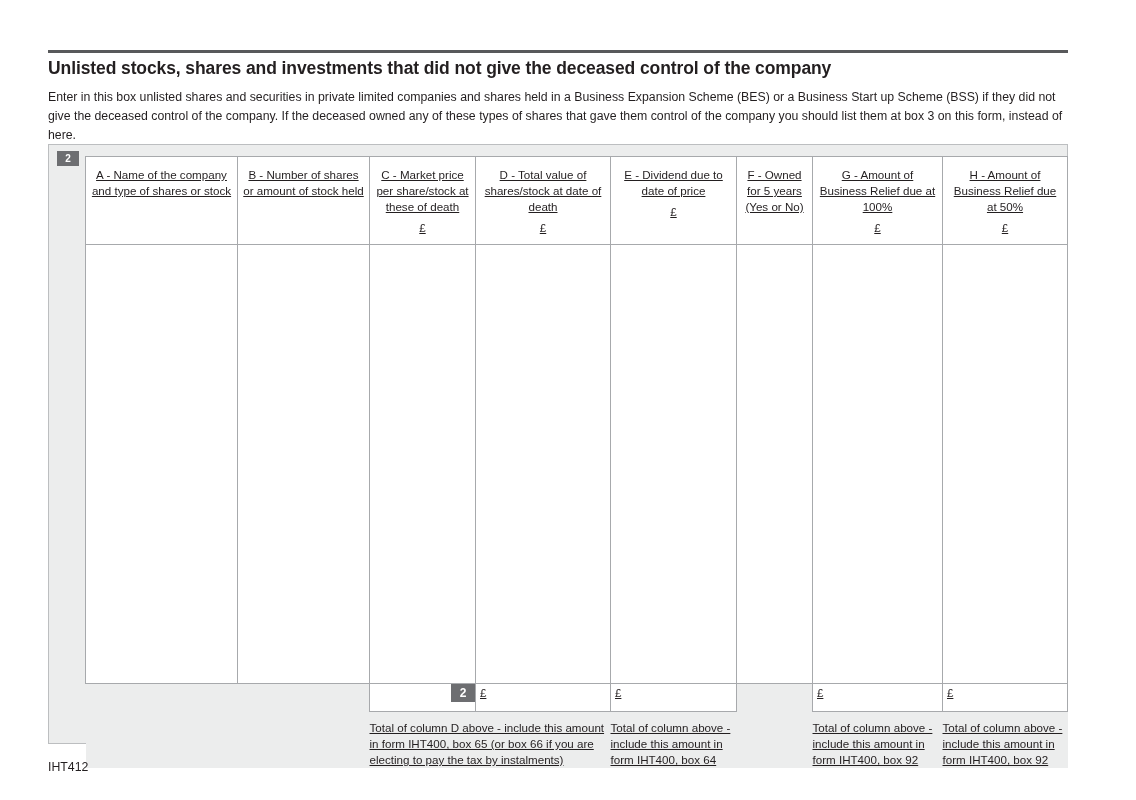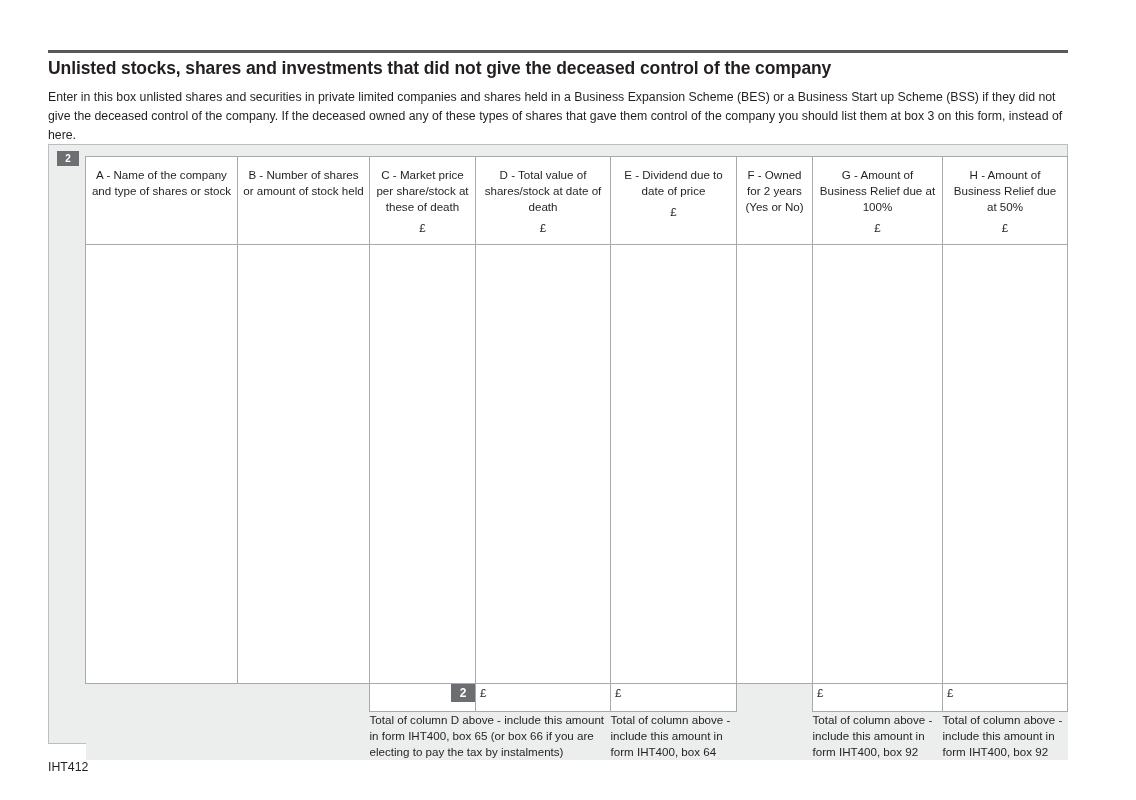--- a/index.html
+++ b/index.html
@@ -86,6 +86,7 @@
     background: #ffffff;
     vertical-align: top;
     padding: 0;
+    text-decoration: underline;
   }
   .grid th {
     font-weight: normal;

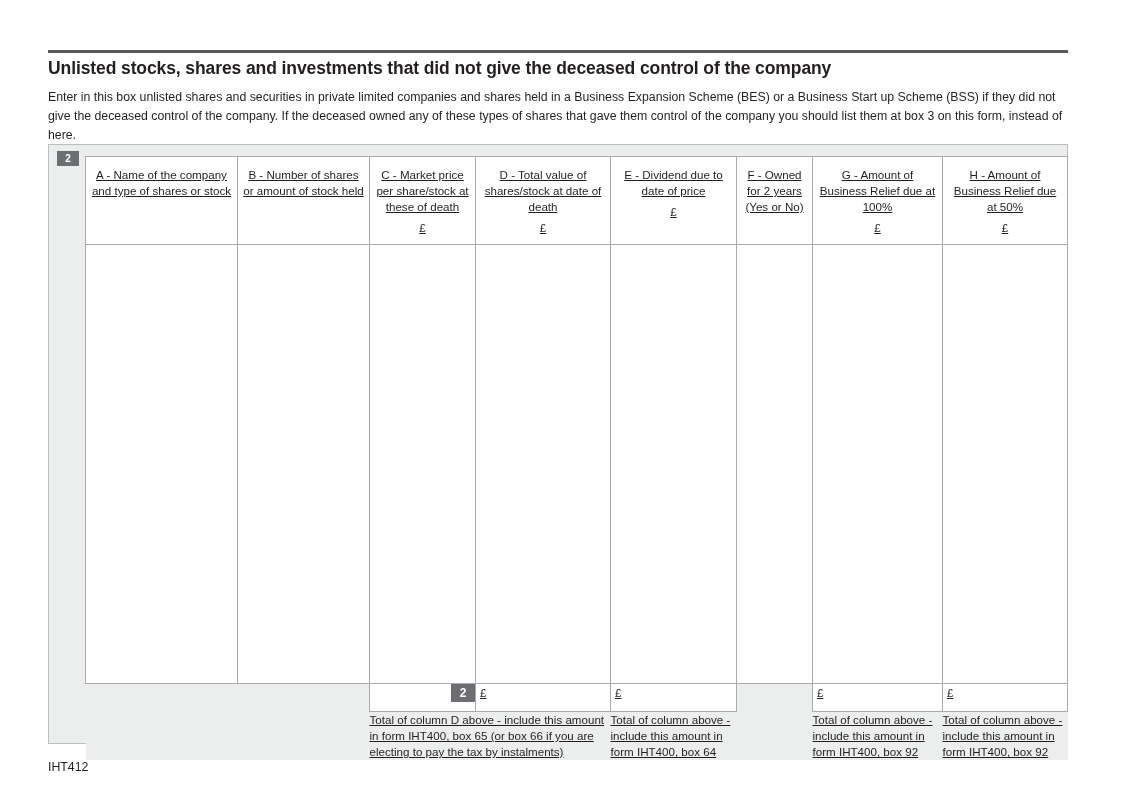--- a/index.html
+++ b/index.html
@@ -216,7 +216,7 @@
             <span class="col-head-sym">£</span>
           </th>
           <th>
-            <span>F - Owned for 2 years (Yes or No)</span>
+            <span>F - Owned for 5 years (Yes or No)</span>
             <span class="col-head-sym"></span>
           </th>
           <th>

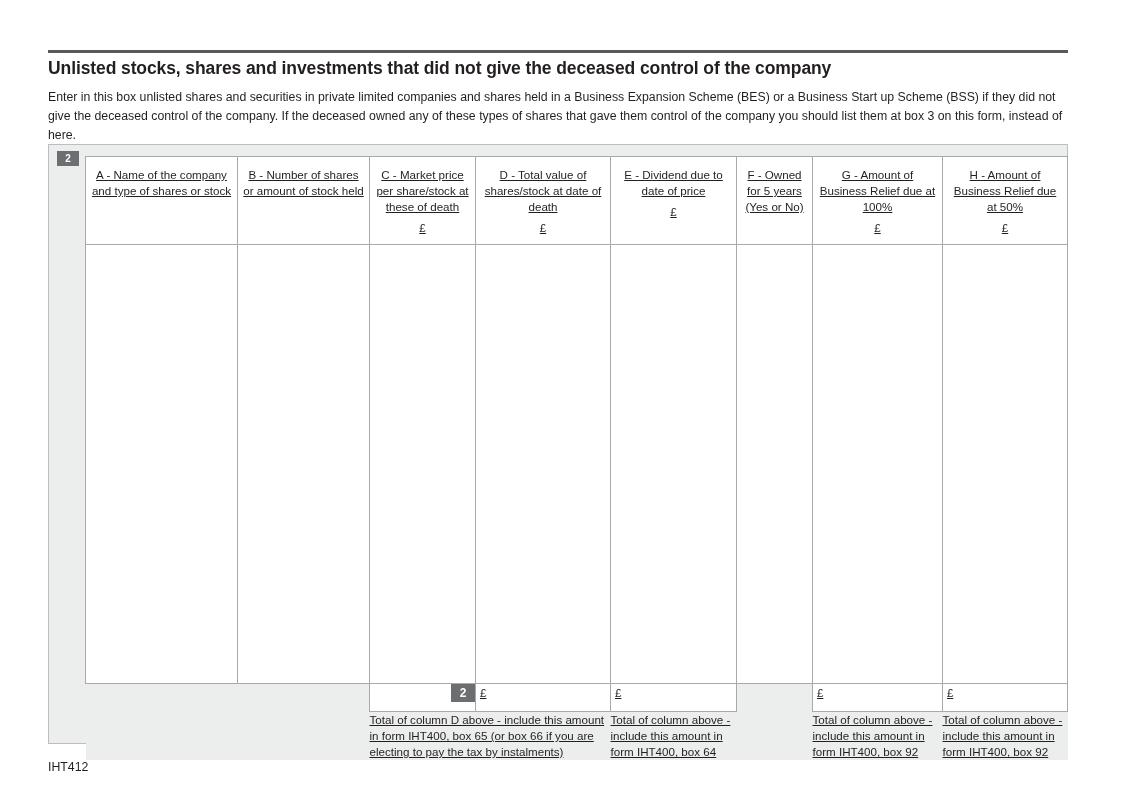--- a/index.html
+++ b/index.html
@@ -117,7 +117,7 @@
     border: none;
     font-size: 11.6px;
     line-height: 16px;
-    padding: 0 4px 0 0;
+    padding: 8px 4px 0 0;
     vertical-align: top;
     color: #231f20;
   }

